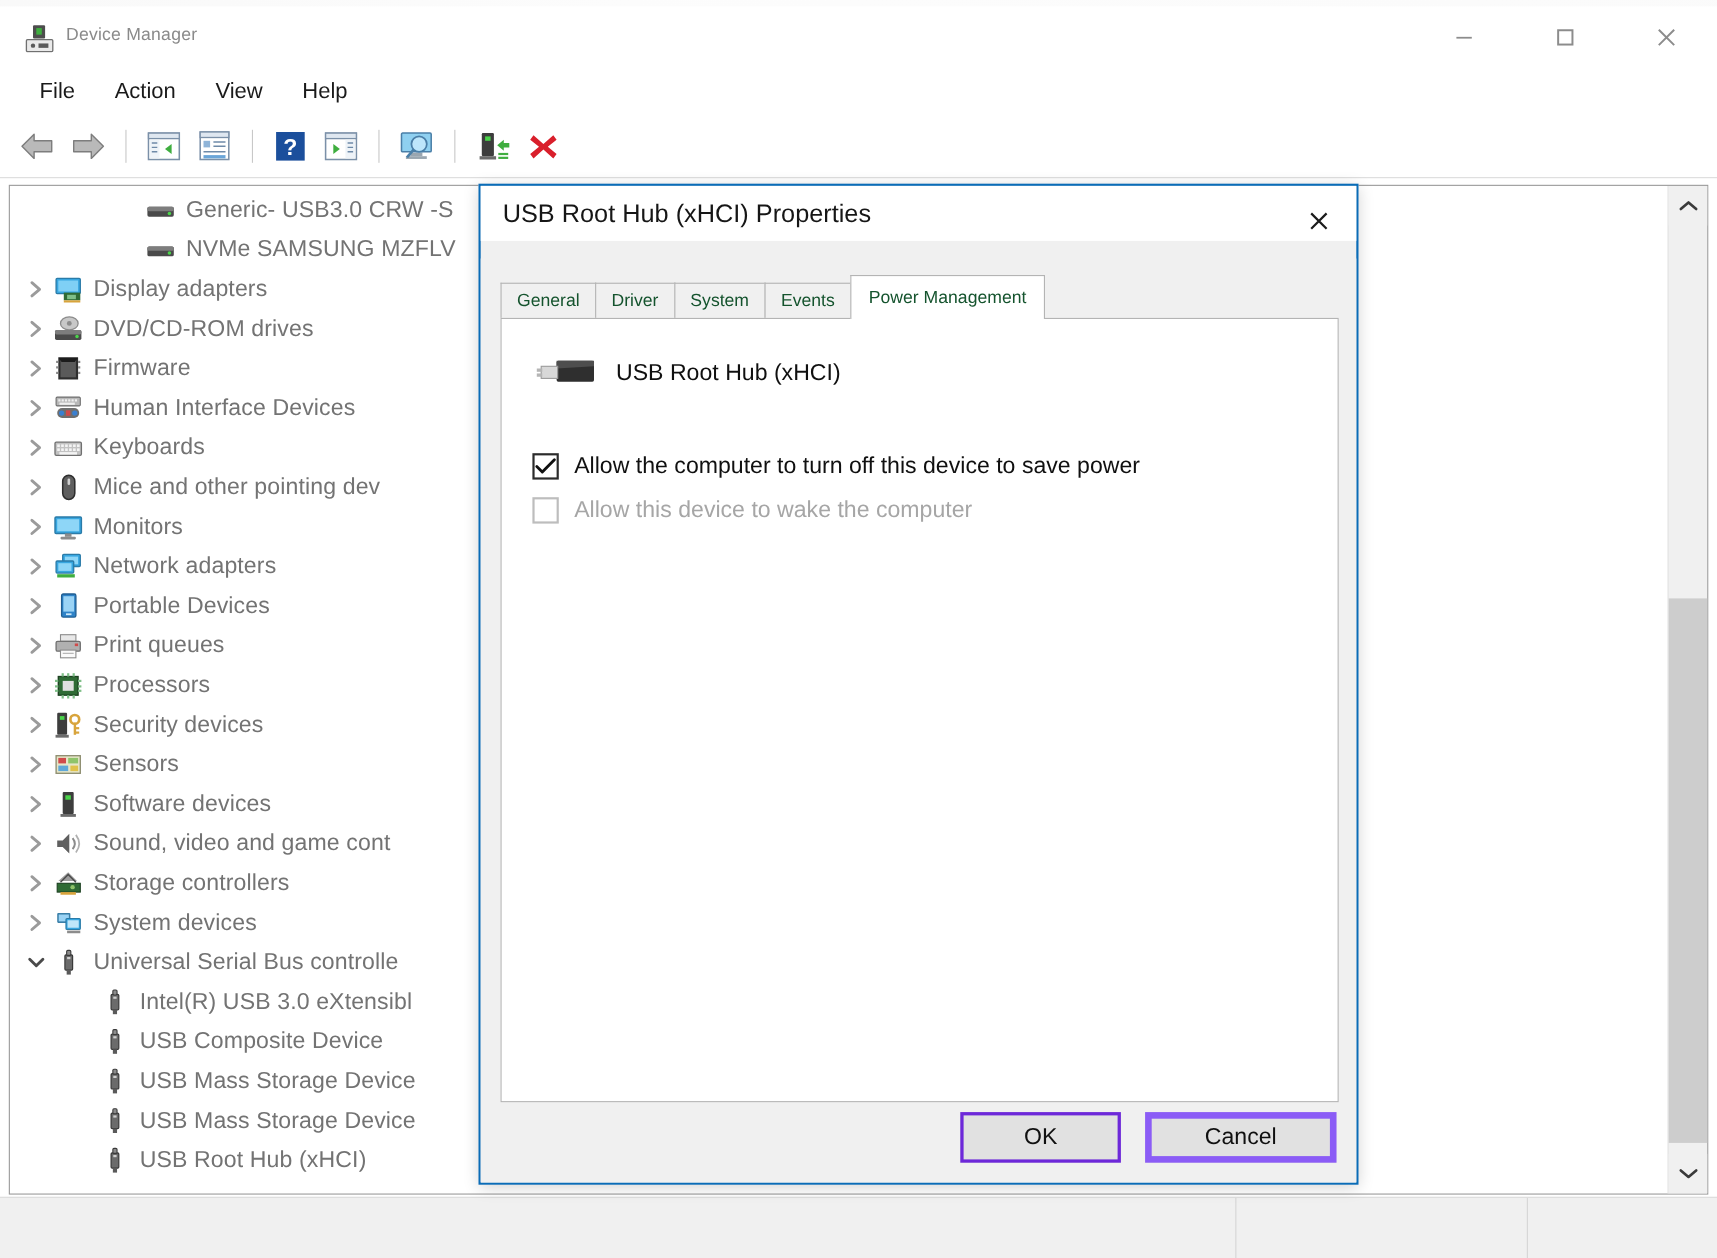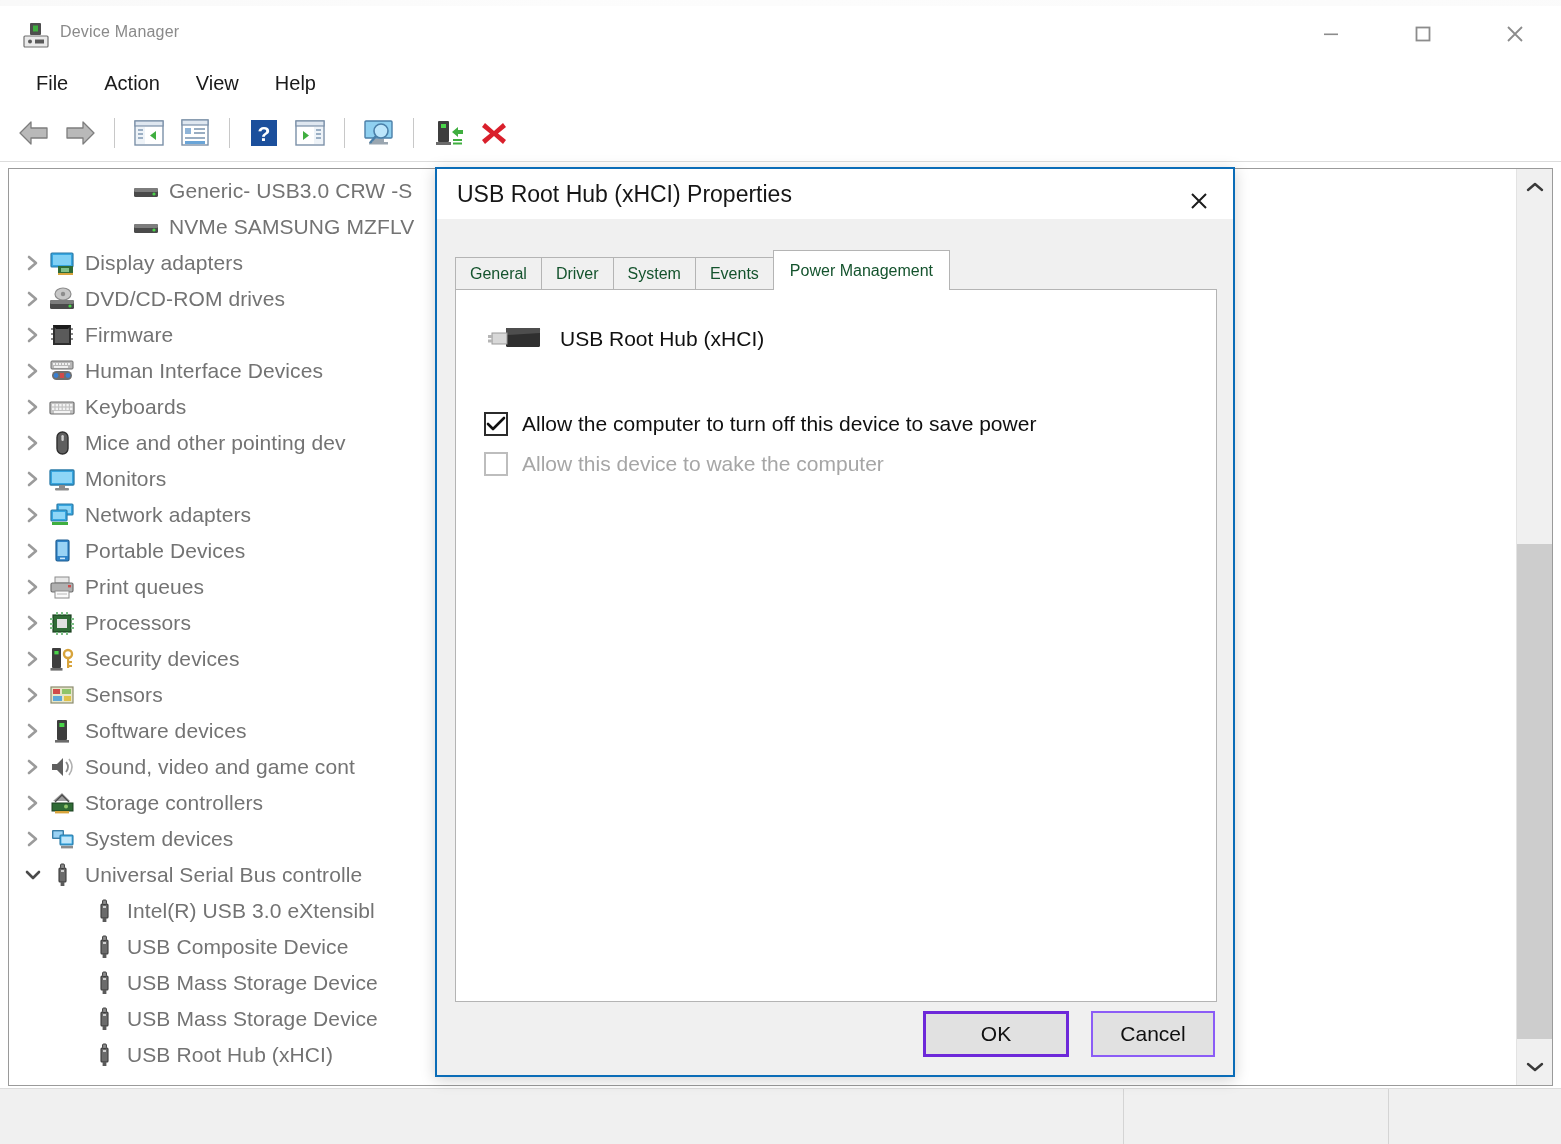--- a/index.html
+++ b/index.html
@@ -246,9 +246,9 @@
     display: flex; gap: 22px;
   }
   .btn {
-    width: 124px; height: 46px;
+    width: 174px; height: 46px;
     background: #e1e1e1;
-    border: 2px solid #8b5cf6;
+    border: 6px solid #8b5cf6;
     font-size: 21px; color: #101010;
     display: flex; align-items: center; justify-content: center;
     cursor: default; font-family: "Liberation Sans", sans-serif;

